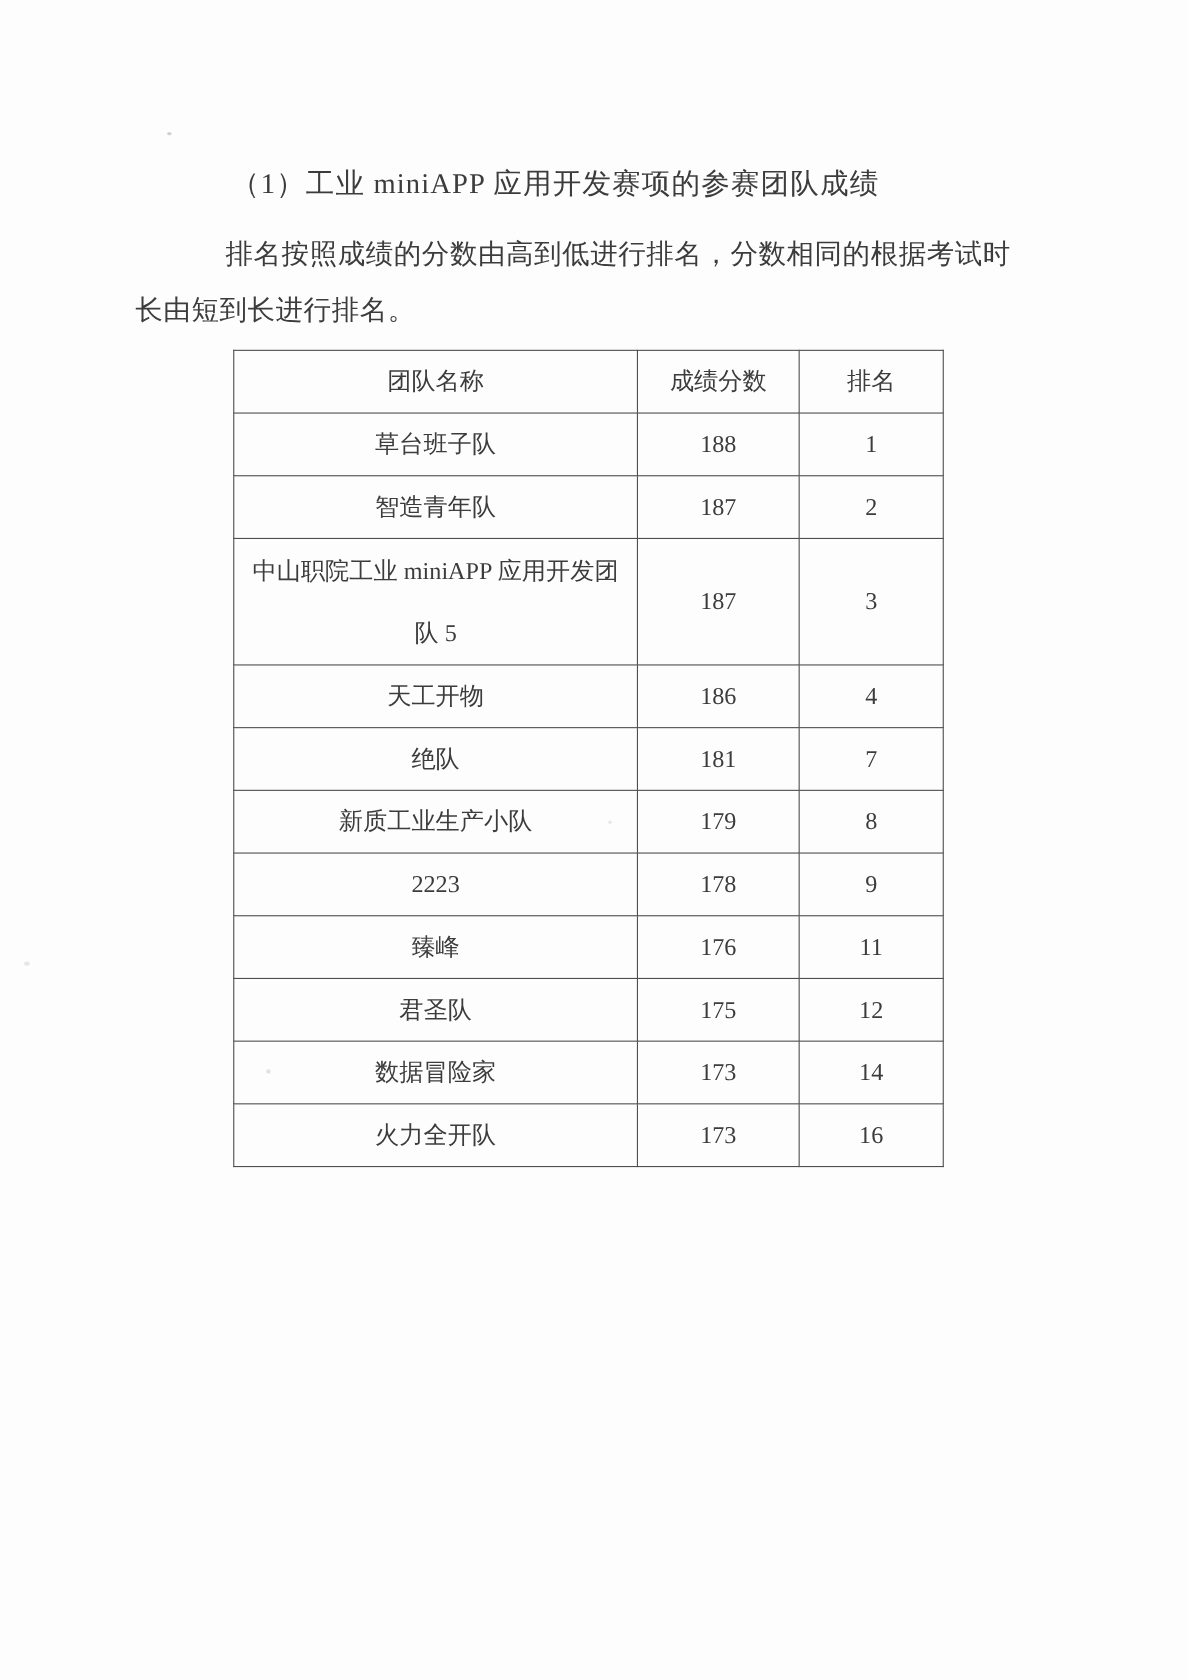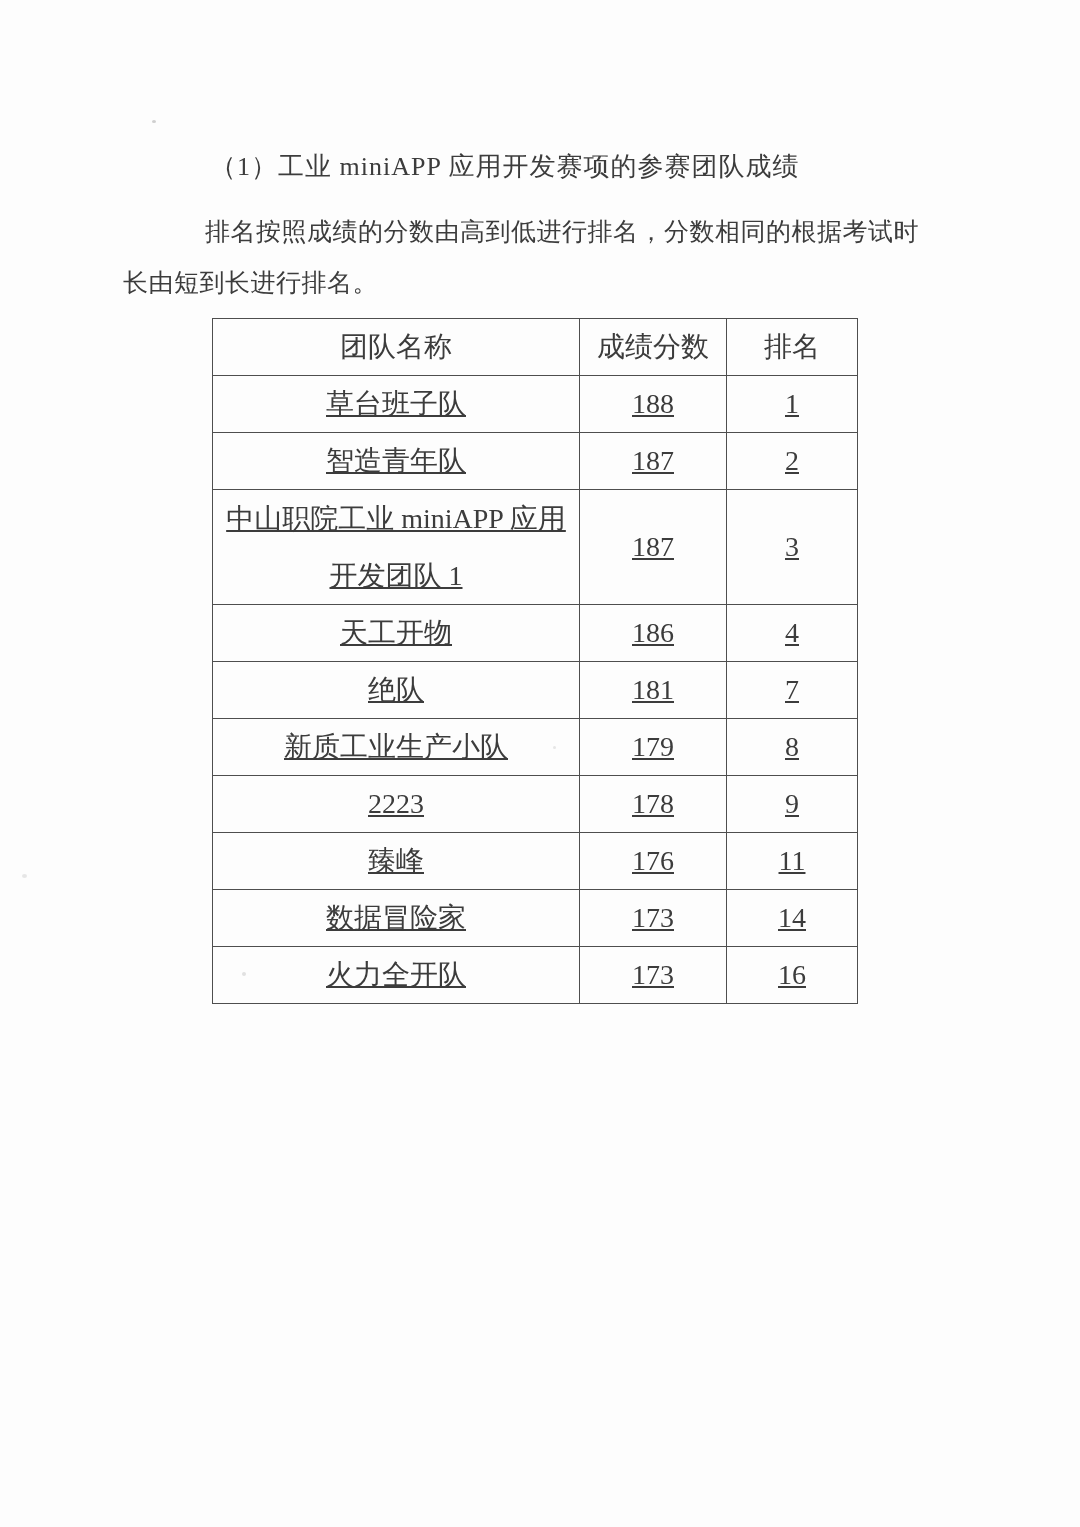--- a/index.html
+++ b/index.html
@@ -55,7 +55,7 @@
     border:1.6px solid var(--border);
     text-align:center;
     vertical-align:middle;
-    font-size:28px;
+    font-size:22px;
     font-weight:normal;
     padding:0 6px;
     color:var(--text);

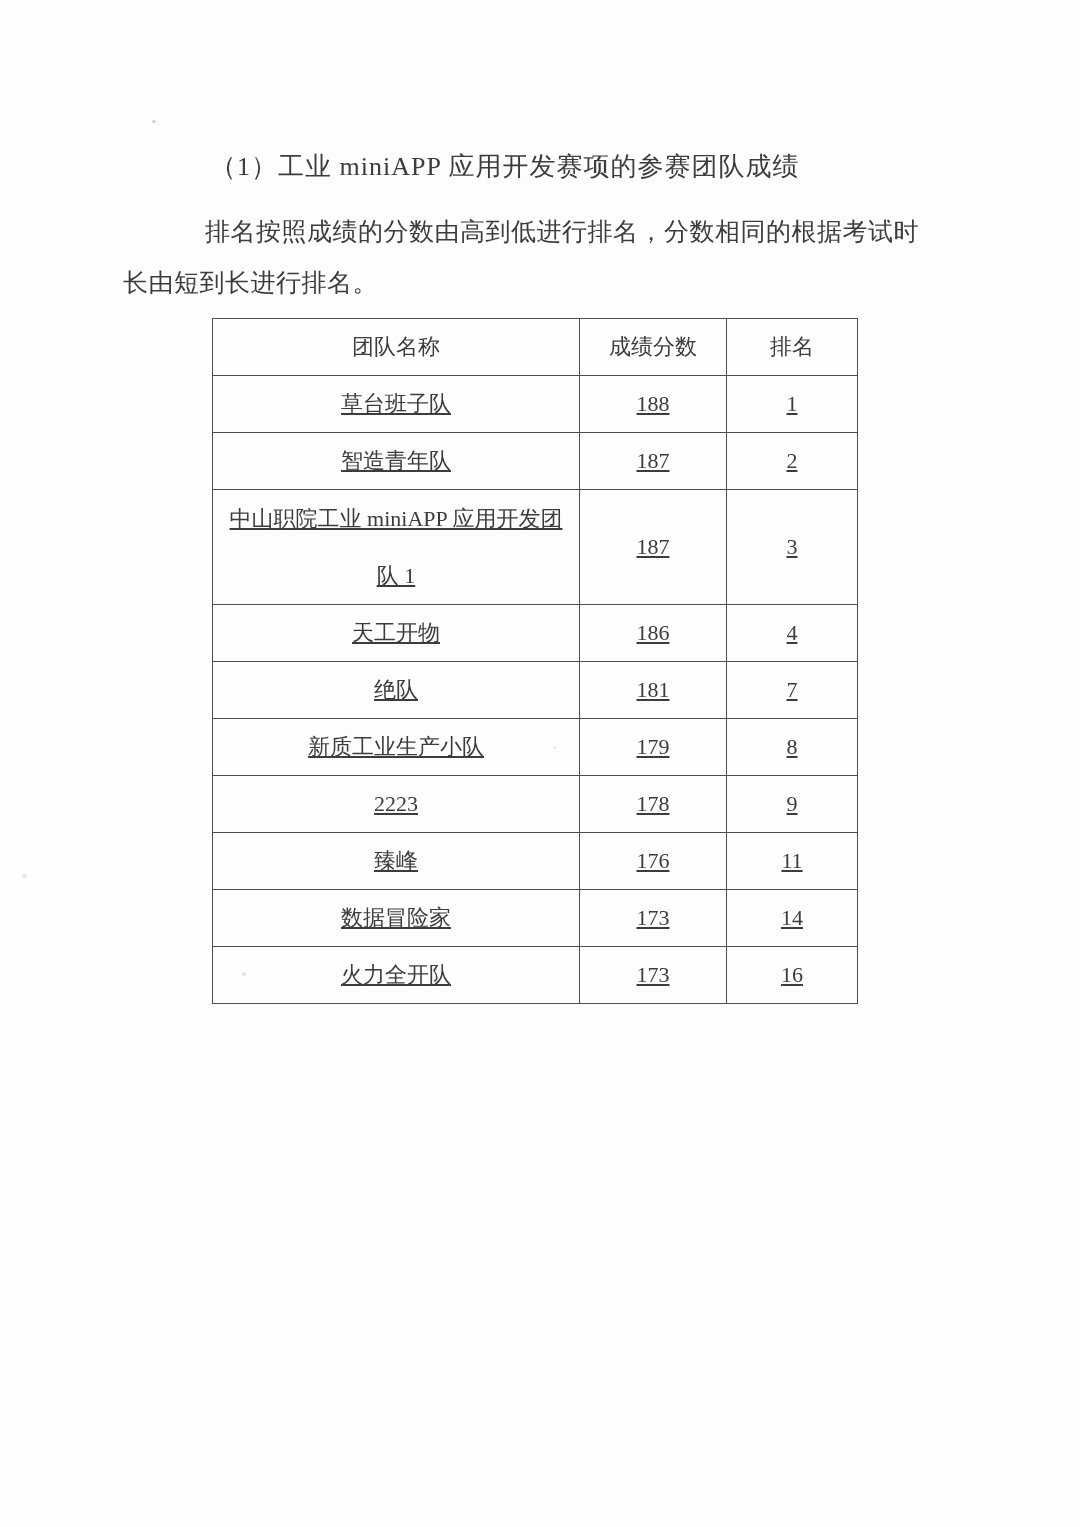--- a/index.html
+++ b/index.html
@@ -62,7 +62,7 @@
     line-height:40px;
   }
   table.results thead tr{ height:57px; }
-  table.results tbody tr{ height:57px;text-decoration:underline; }
+  table.results tbody tr{ height:57px; }
   
   table.results tbody tr:nth-child(3){ height:115px; }
   table.results tbody tr:nth-child(3) td:first-child{ line-height:57px; }

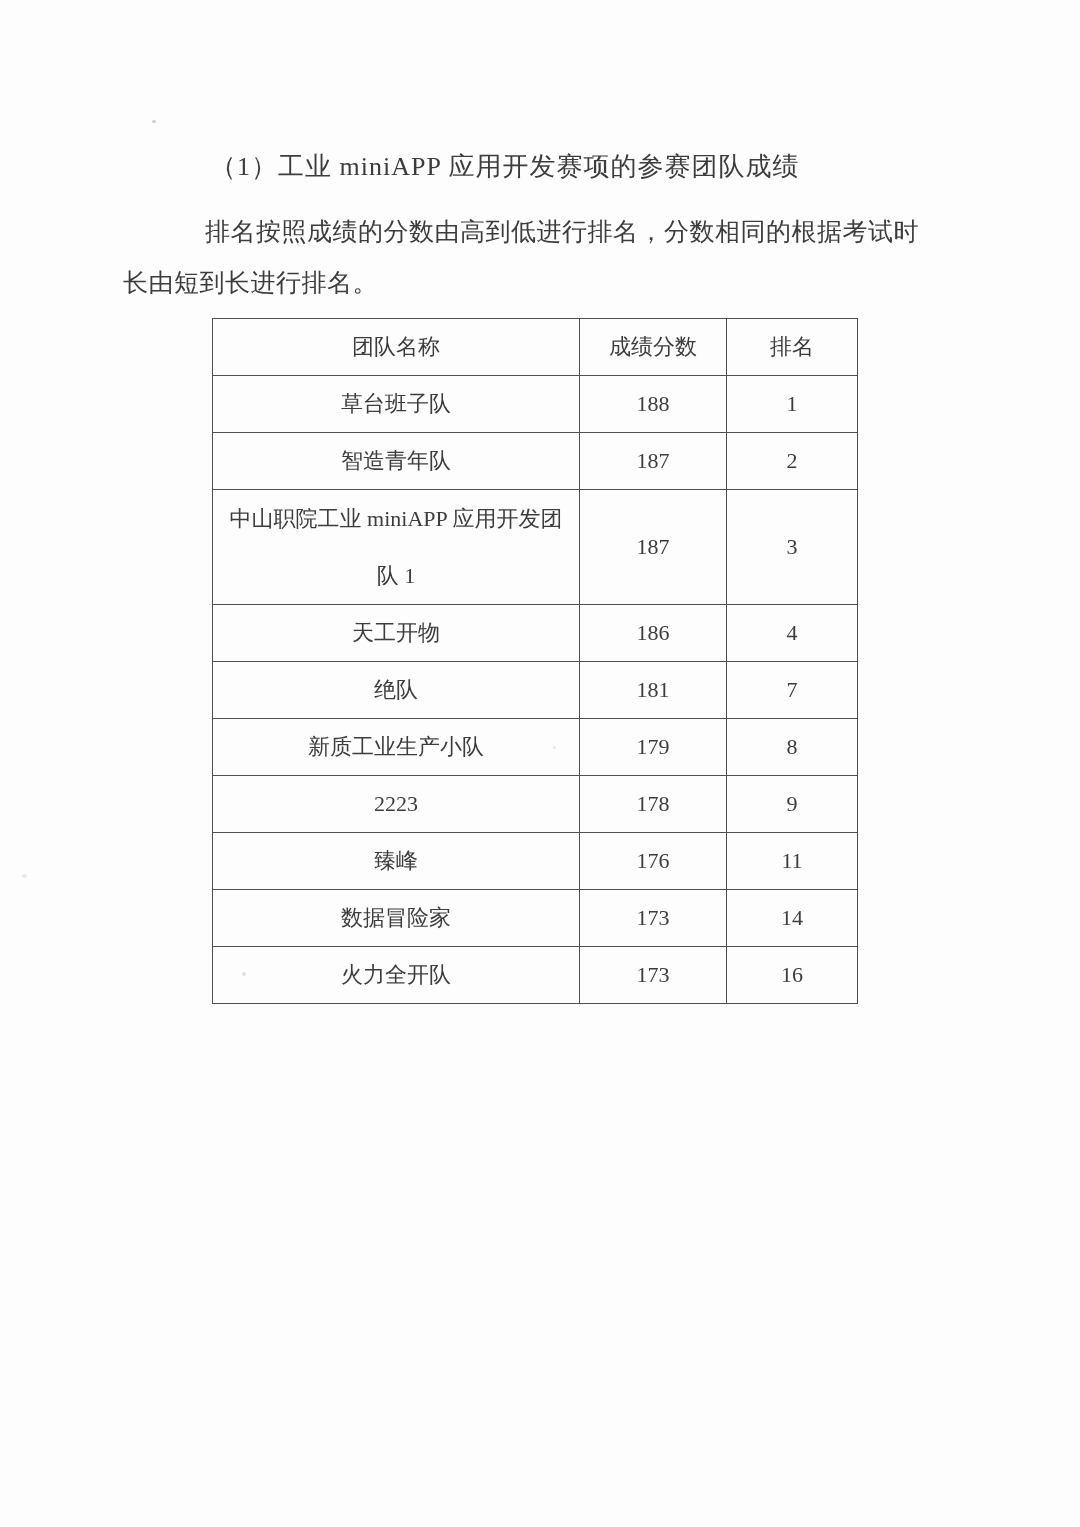--- a/index.html
+++ b/index.html
@@ -119,7 +119,7 @@
     <td>2</td>
   </tr>
         <tr>
-    <td>中山职院工业 miniAPP 应用开发团队 1</td>
+    <td>中山职院工业 miniAPP 应用开发团队 5</td>
     <td>187</td>
     <td>3</td>
   </tr>

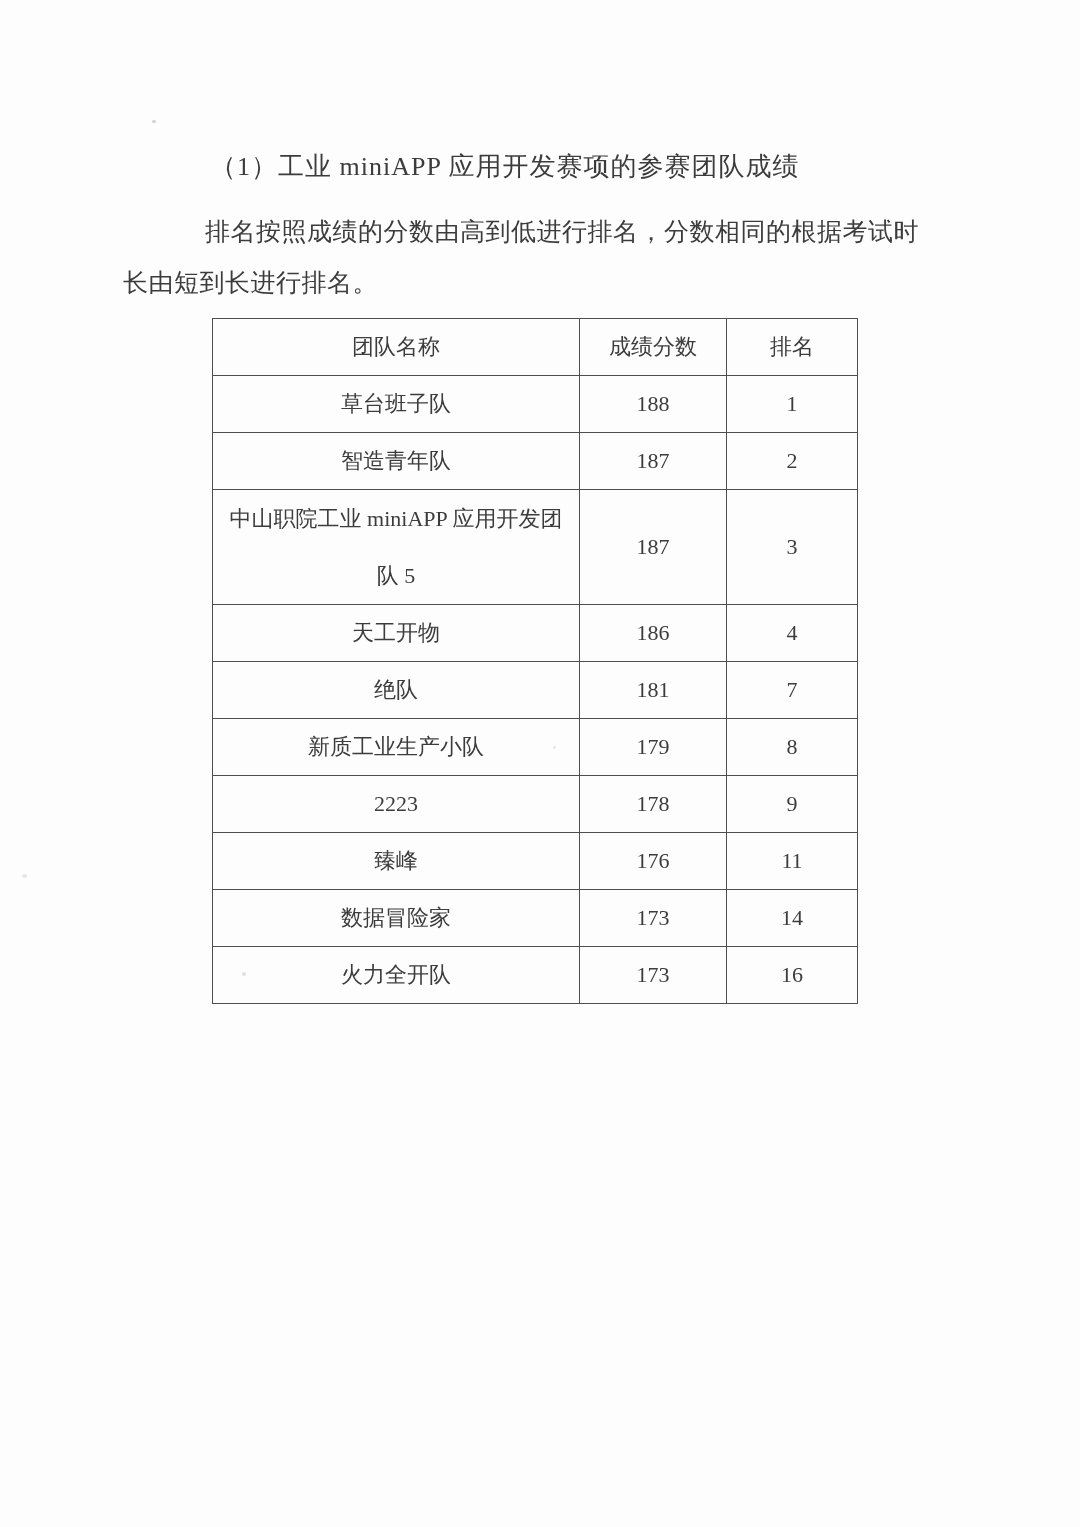--- a/index.html
+++ b/index.html
@@ -149,6 +149,11 @@
     <td>11</td>
   </tr>
         <tr>
+    <td>君圣队</td>
+    <td>175</td>
+    <td>12</td>
+  </tr>
+        <tr>
     <td>数据冒险家</td>
     <td>173</td>
     <td>14</td>

